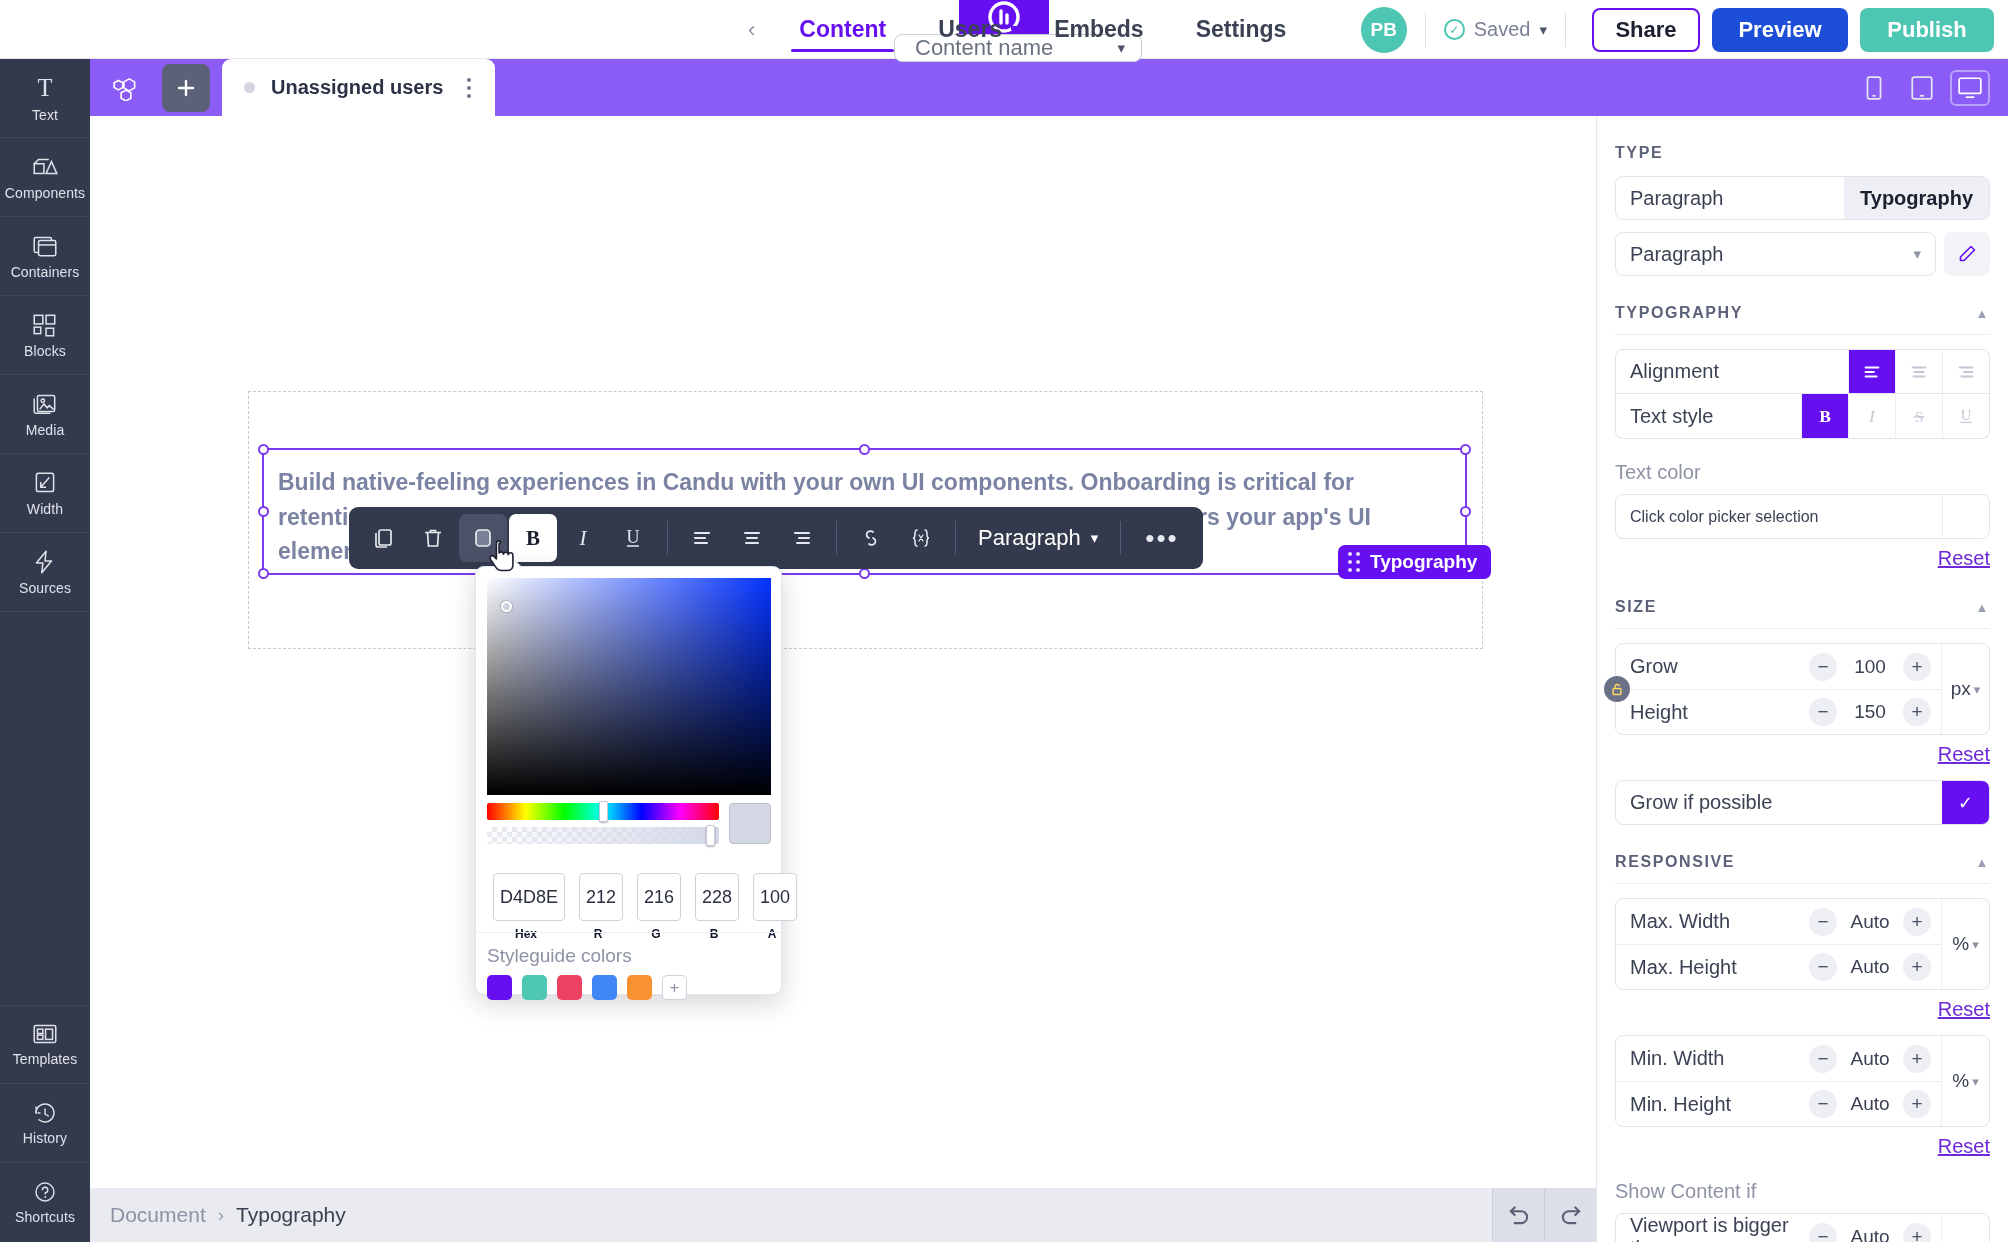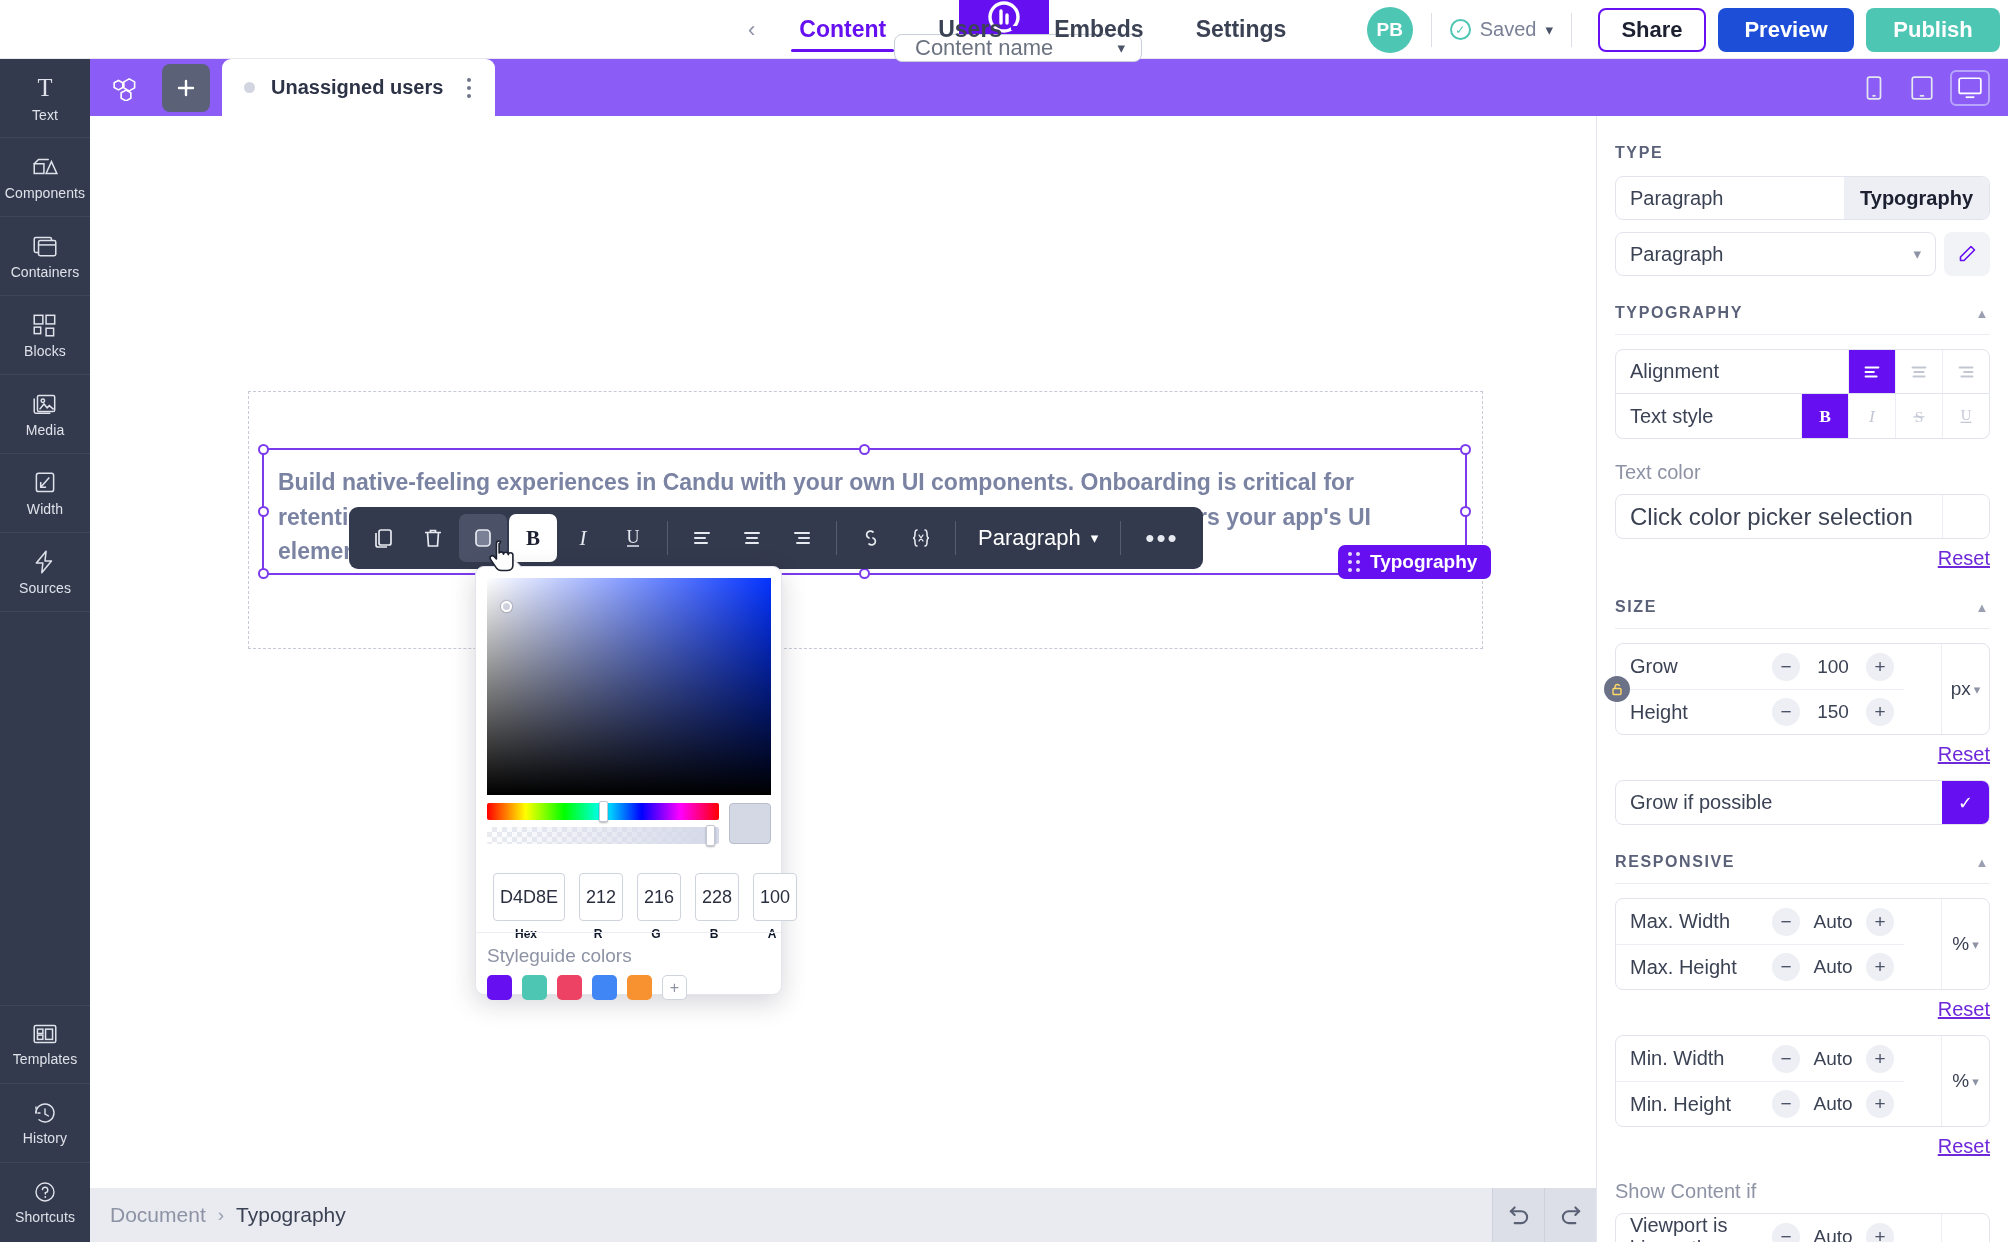--- a/index.html
+++ b/index.html
@@ -48,7 +48,7 @@
   }
 
   .top-right {
-    position: absolute; right: 8px; top: 0; height: 59px;
+    position: absolute; right: 14px; top: 0; height: 59px;
     display: flex; align-items: center; gap: 0;
   }
   .avatar {

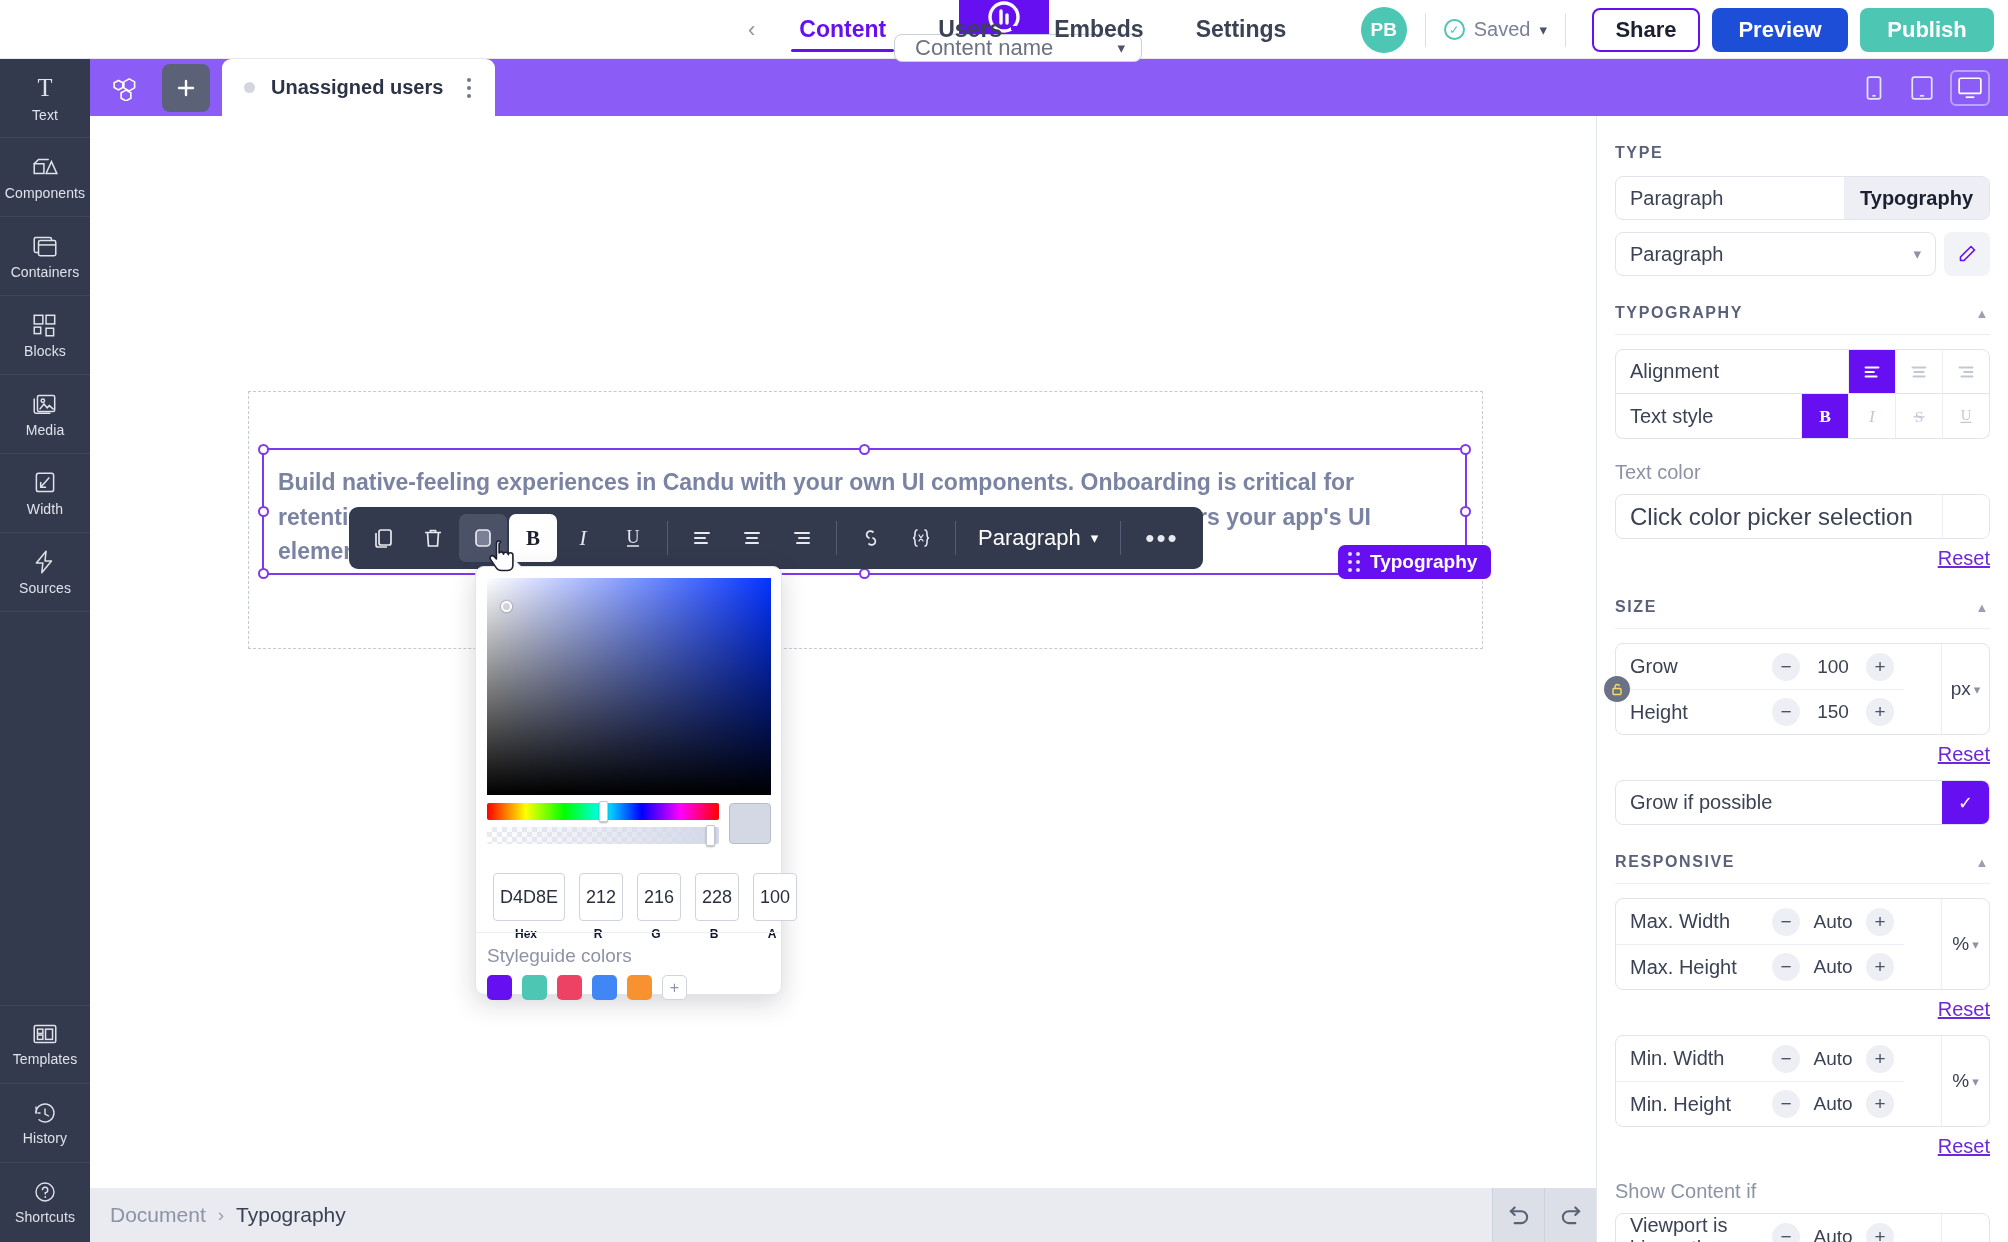--- a/index.html
+++ b/index.html
@@ -285,7 +285,7 @@
     margin-top: 10px; border: 1px solid #e1e4ec; border-radius: 8px; height: 45px;
     display: flex; align-items: center; overflow: hidden;
   }
-  .input-row .txt { flex: 1; padding-left: 14px; font-size: 24px; color: #3b4254; }
+  .input-row .txt { flex: 1; padding-left: 14px; font-size: 16px; color: #3b4254; }
   .input-row .swatch-cell { width: 47px; height: 100%; border-left: 1px solid #eceef3; background: #fff; }
   .reset-link {
     display: block; text-align: right; margin-top: 8px; font-size: 20px;

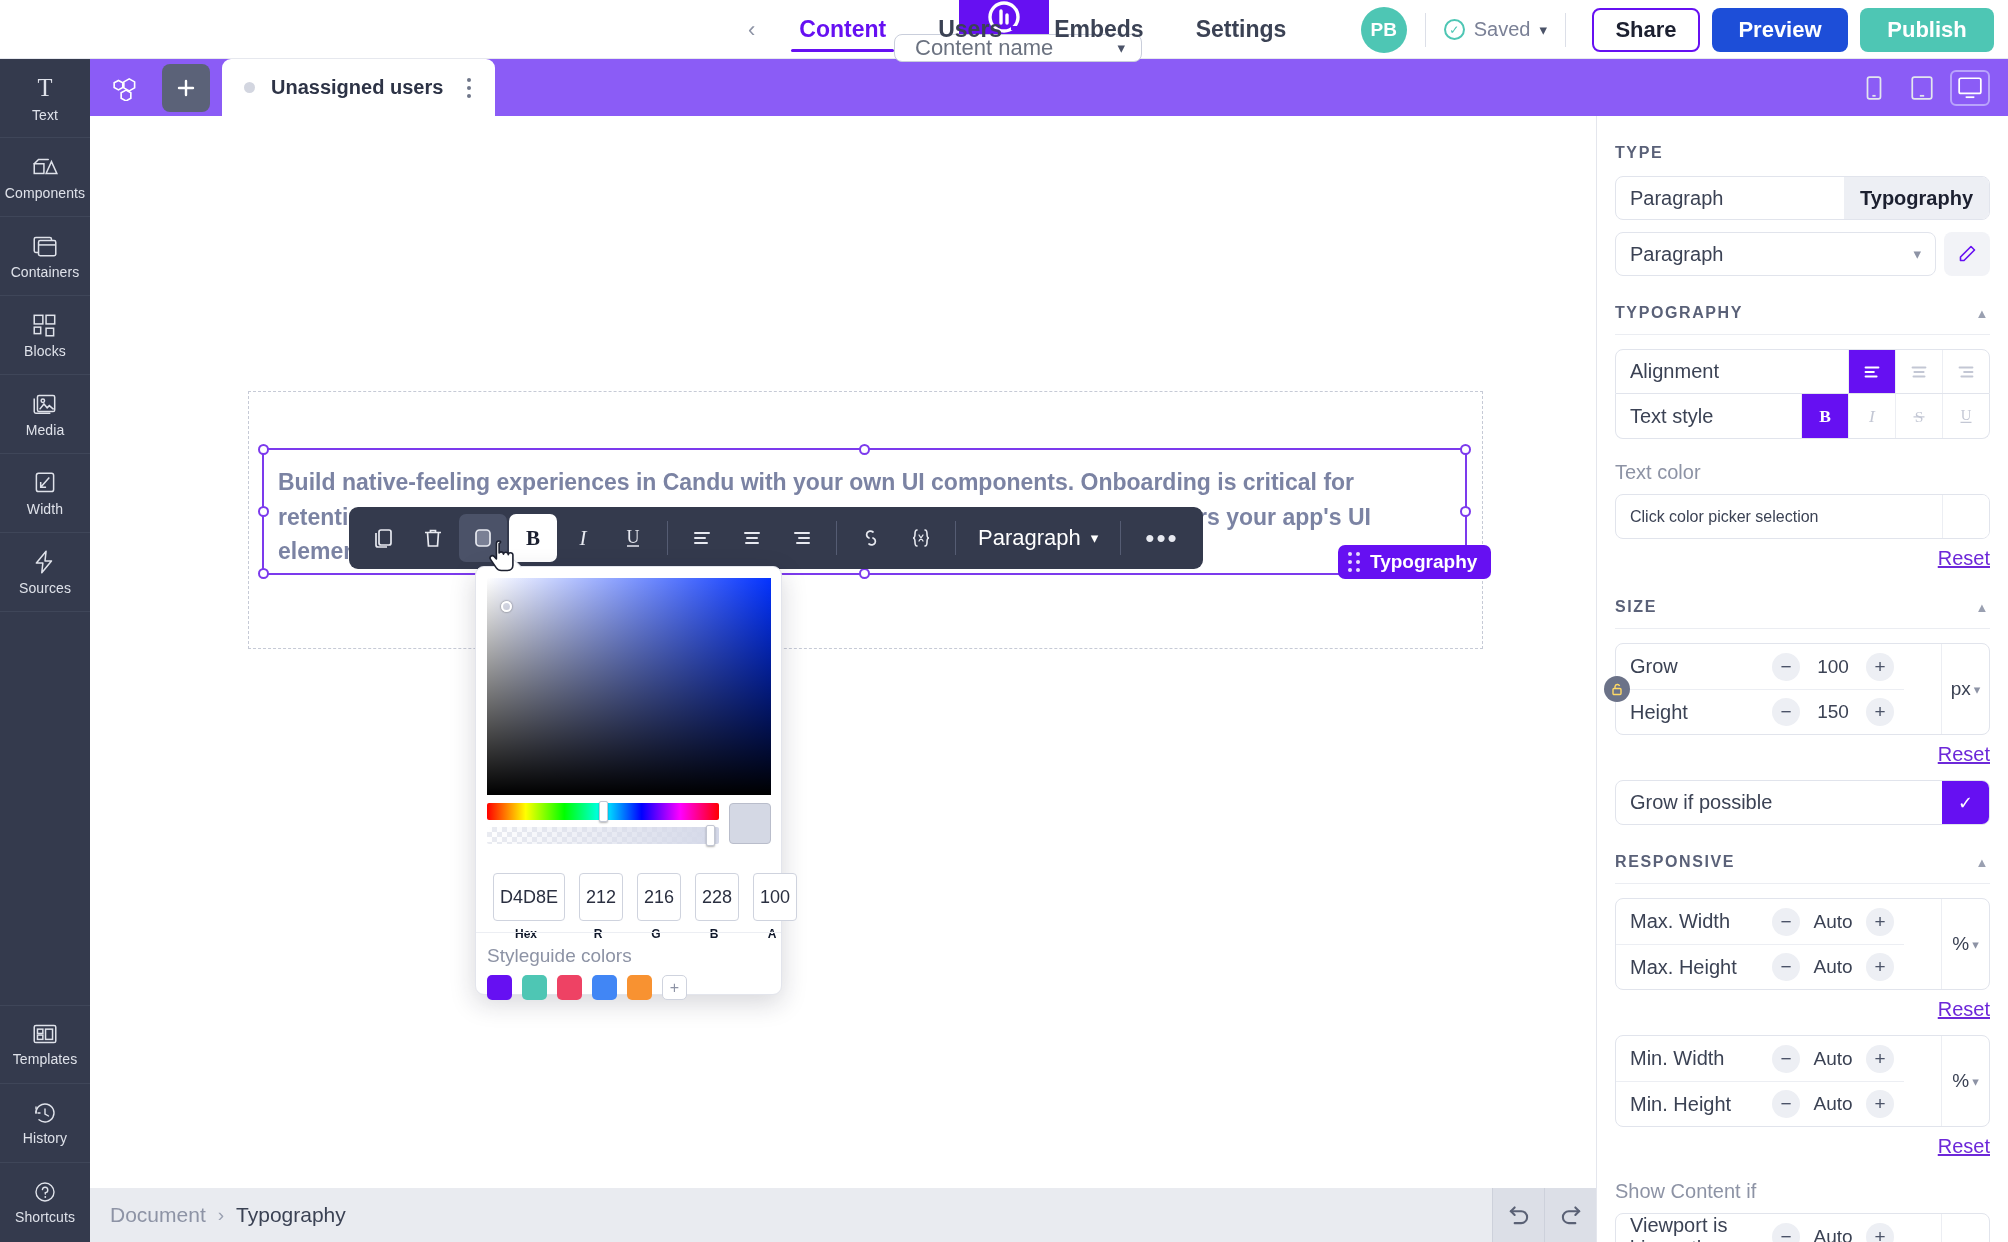--- a/index.html
+++ b/index.html
@@ -307,7 +307,7 @@
   .num { min-width: 46px; text-align: center; font-size: 19px; color: #3b4254; }
   .unit-cell {
     width: 48px; border-left: 1px solid #eceef3; display: flex; align-items: center;
-    justify-content: center; gap: 3px; font-size: 19px; color: #3b4254; cursor: pointer; margin-left: 37px;
+    justify-content: center; gap: 3px; font-size: 19px; color: #3b4254; cursor: pointer;
   }
   .lock-badge {
     position: absolute; left: -11px; top: 50%; transform: translateY(-50%);

